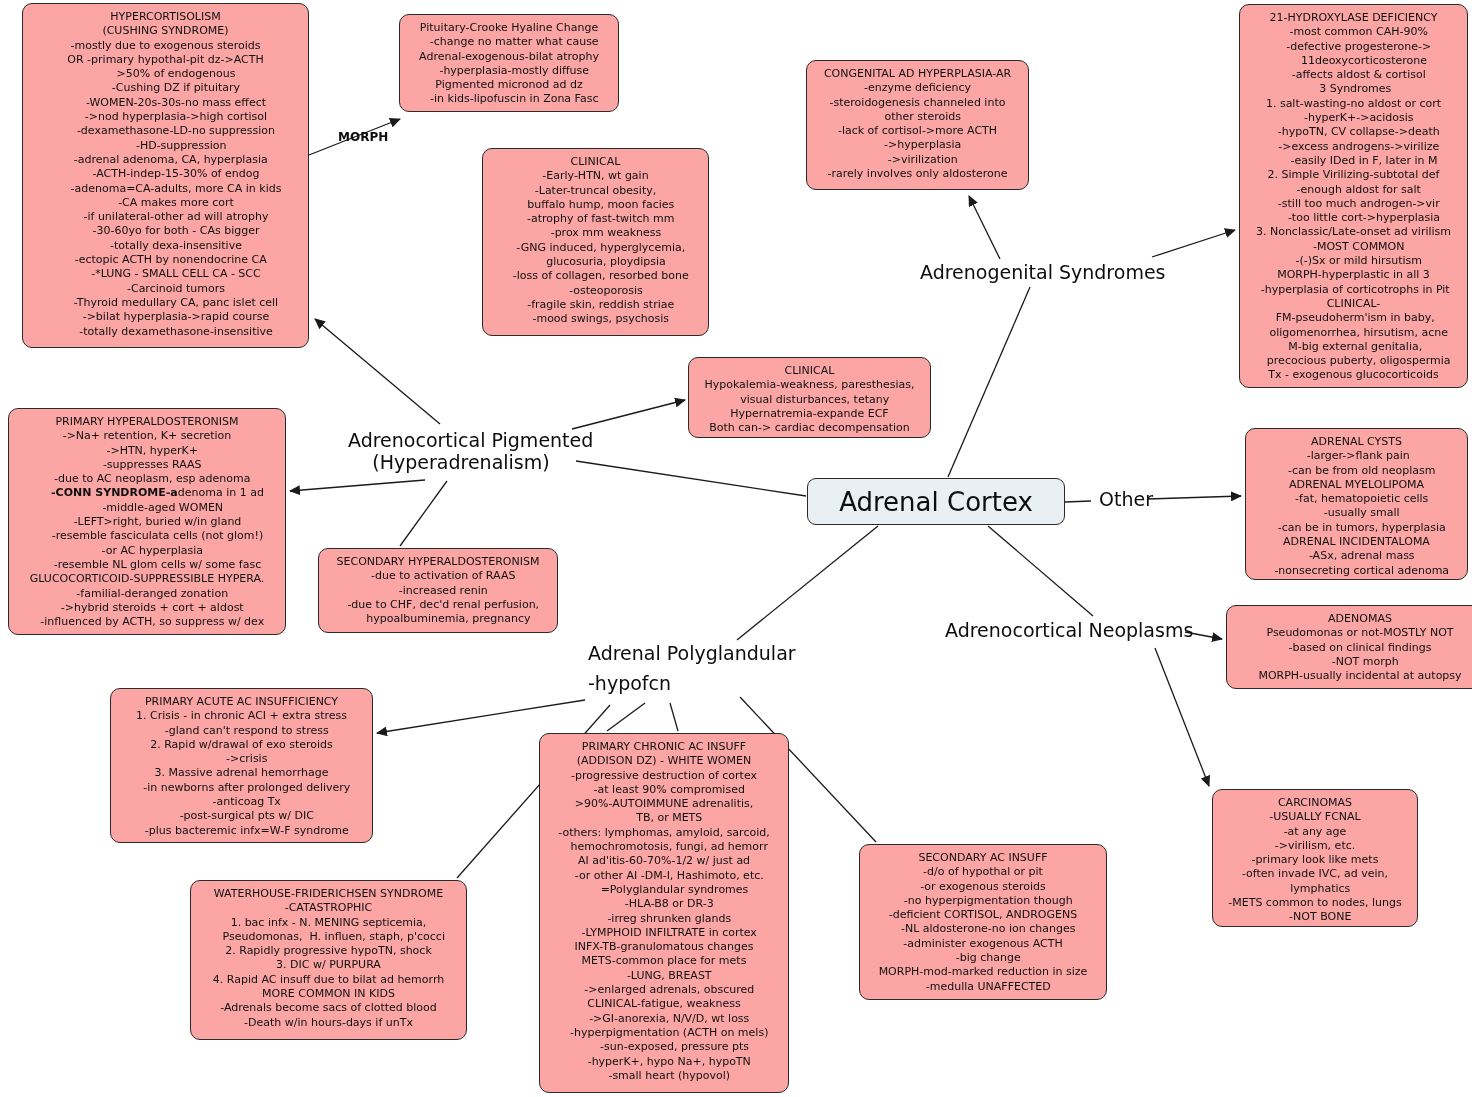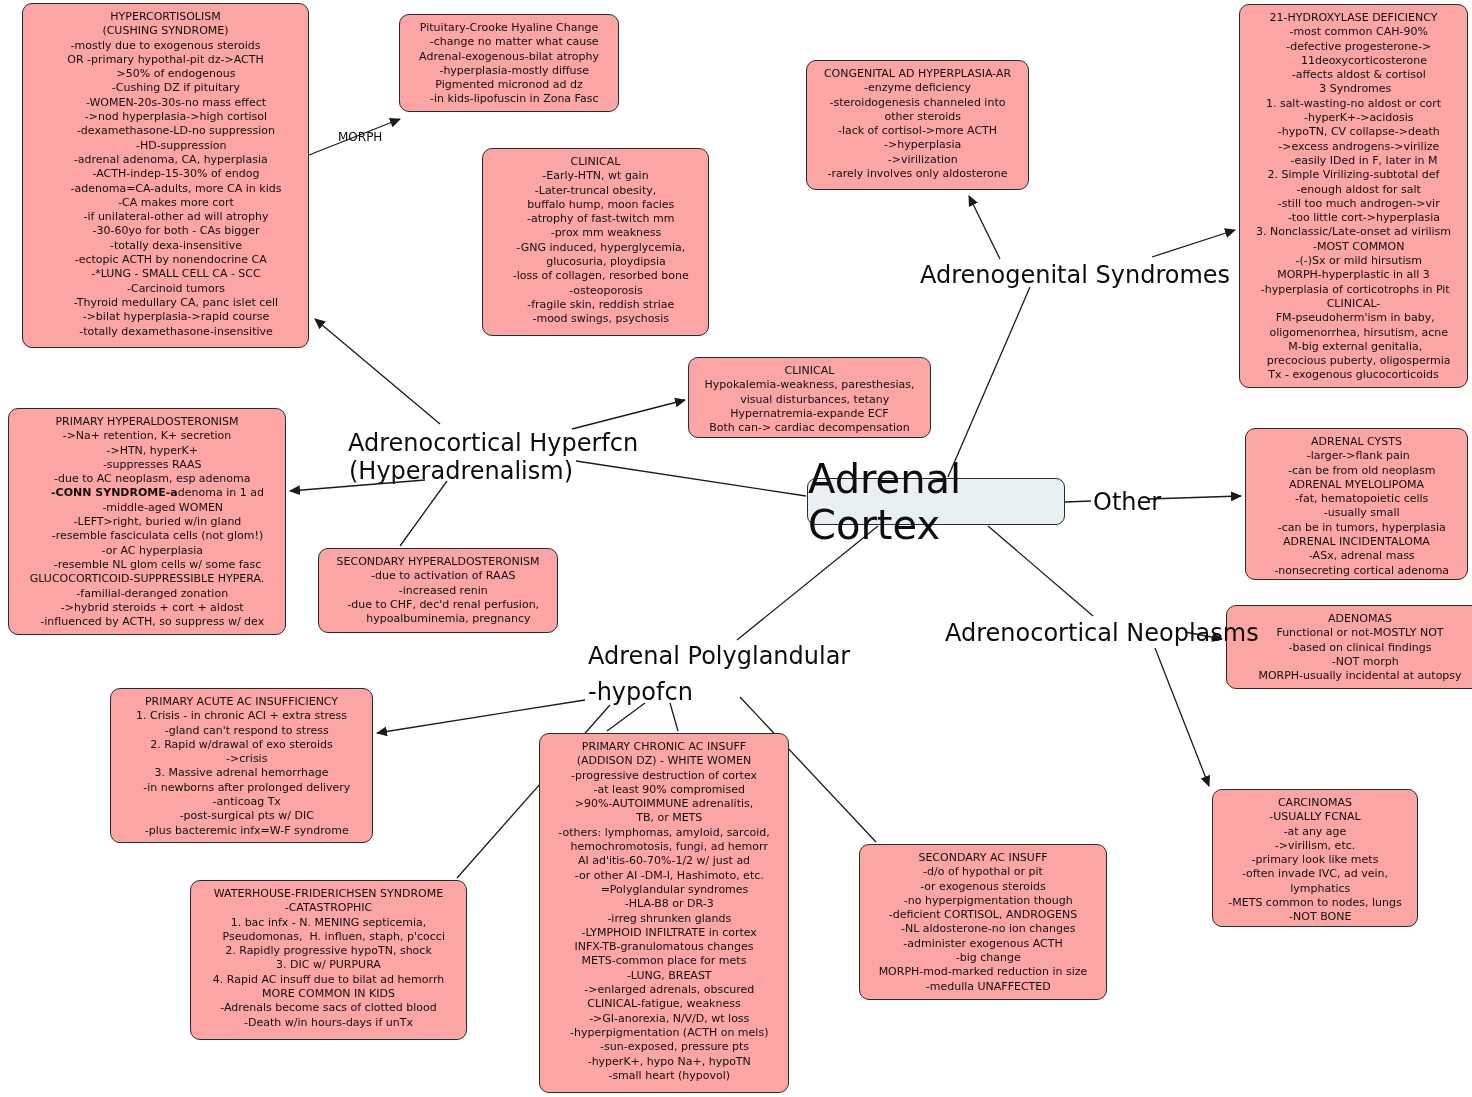--- a/index.html
+++ b/index.html
@@ -77,7 +77,7 @@
     <div class="box" style="left: 539px; top: 733px; width: 250px; height: 360px;"><span class="ln"><span>PRIMARY CHRONIC AC INSUFF</span></span><span class="ln"><span>(ADDISON DZ) - WHITE WOMEN</span></span><span class="ln"><span>-progressive destruction of cortex</span></span><span class="ln"><span>   -at least 90% compromised</span></span><span class="ln"><span>&gt;90%-AUTOIMMUNE adrenalitis,</span></span><span class="ln"><span>   TB, or METS</span></span><span class="ln"><span>-others: lymphomas, amyloid, sarcoid,</span></span><span class="ln"><span>   hemochromotosis, fungi, ad hemorr</span></span><span class="ln"><span>AI ad'itis-60-70%-1/2 w/ just ad</span></span><span class="ln"><span>   -or other AI -DM-I, Hashimoto, etc.</span></span><span class="ln"><span>      =Polyglandular syndromes</span></span><span class="ln"><span>   -HLA-B8 or DR-3</span></span><span class="ln"><span>   -irreg shrunken glands</span></span><span class="ln"><span>   -LYMPHOID INFILTRATE in cortex</span></span><span class="ln"><span>INFX-TB-granulomatous changes</span></span><span class="ln"><span>METS-common place for mets</span></span><span class="ln"><span>   -LUNG, BREAST</span></span><span class="ln"><span>   -&gt;enlarged adrenals, obscured</span></span><span class="ln"><span>CLINICAL-fatigue, weakness</span></span><span class="ln"><span>   -&gt;GI-anorexia, N/V/D, wt loss</span></span><span class="ln"><span>   -hyperpigmentation (ACTH on mels)</span></span><span class="ln"><span>      -sun-exposed, pressure pts</span></span><span class="ln"><span>   -hyperK+, hypo Na+, hypoTN</span></span><span class="ln"><span>   -small heart (hypovol)</span></span></div>
     <div class="box" style="left: 859px; top: 844px; width: 248px; height: 156px;"><span class="ln"><span>SECONDARY AC INSUFF</span></span><span class="ln"><span>-d/o of hypothal or pit</span></span><span class="ln"><span>-or exogenous steroids</span></span><span class="ln"><span>   -no hyperpigmentation though</span></span><span class="ln"><span>-deficient CORTISOL, ANDROGENS</span></span><span class="ln"><span>   -NL aldosterone-no ion changes</span></span><span class="ln"><span>-administer exogenous ACTH</span></span><span class="ln"><span>   -big change</span></span><span class="ln"><span>MORPH-mod-marked reduction in size</span></span><span class="ln"><span>   -medulla UNAFFECTED</span></span></div>
     <div class="box" style="left: 1212px; top: 789px; width: 206px; height: 138px;"><span class="ln"><span>CARCINOMAS</span></span><span class="ln"><span>-USUALLY FCNAL</span></span><span class="ln"><span>-at any age</span></span><span class="ln"><span>-&gt;virilism, etc.</span></span><span class="ln"><span>-primary look like mets</span></span><span class="ln"><span>-often invade IVC, ad vein,</span></span><span class="ln"><span>   lymphatics</span></span><span class="ln"><span>-METS common to nodes, lungs</span></span><span class="ln"><span>   -NOT BONE</span></span></div>
-    <div class="label small" style="left: 338px; top: 130px; width: 52px;"><span style="display: block;">MORPH</span></div>
+    <div class="label small" style="left: 338px; top: 130px; width: 52px; font-weight: bold;"><span style="display: block;">MORPH</span></div>
     <div class="label center-text" style="left: 348px; top: 429px; width: 226px;"><span style="display: block;">Adrenocortical Hyperfcn</span><span style="display: block;">(Hyperadrenalism)</span></div>
     <div class="label" style="left: 920px; top: 261px; width: 240px;"><span style="display: block;">Adrenogenital Syndromes</span></div>
     <div class="label" style="left: 1093px; top: 488px; width: 60px;"><span style="display: block; text-align: right;">Other</span></div>

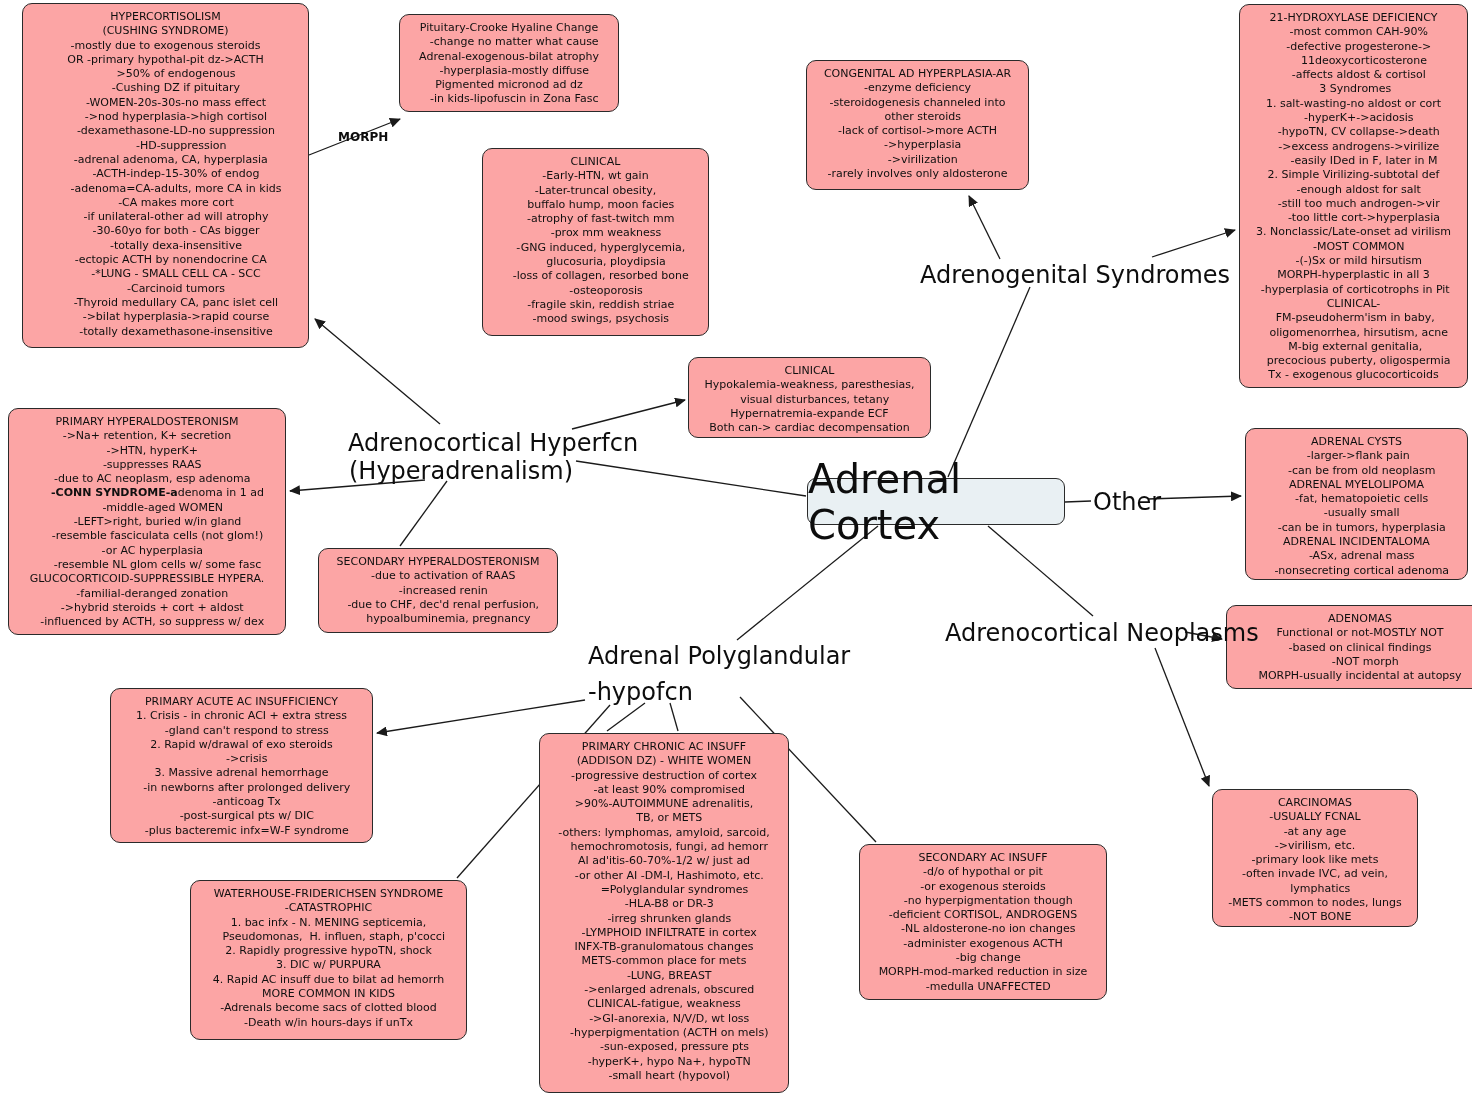--- a/index.html
+++ b/index.html
@@ -18,7 +18,7 @@
   }
   .box .ln { display:block; }
   .label {
-    position:absolute; font-size:24px; line-height:1.18; color:#0d0d0d;
+    position:absolute; font-size:19px; line-height:1.18; color:#0d0d0d;
     white-space:pre;
   }
   .label.small { font-size:12px; }

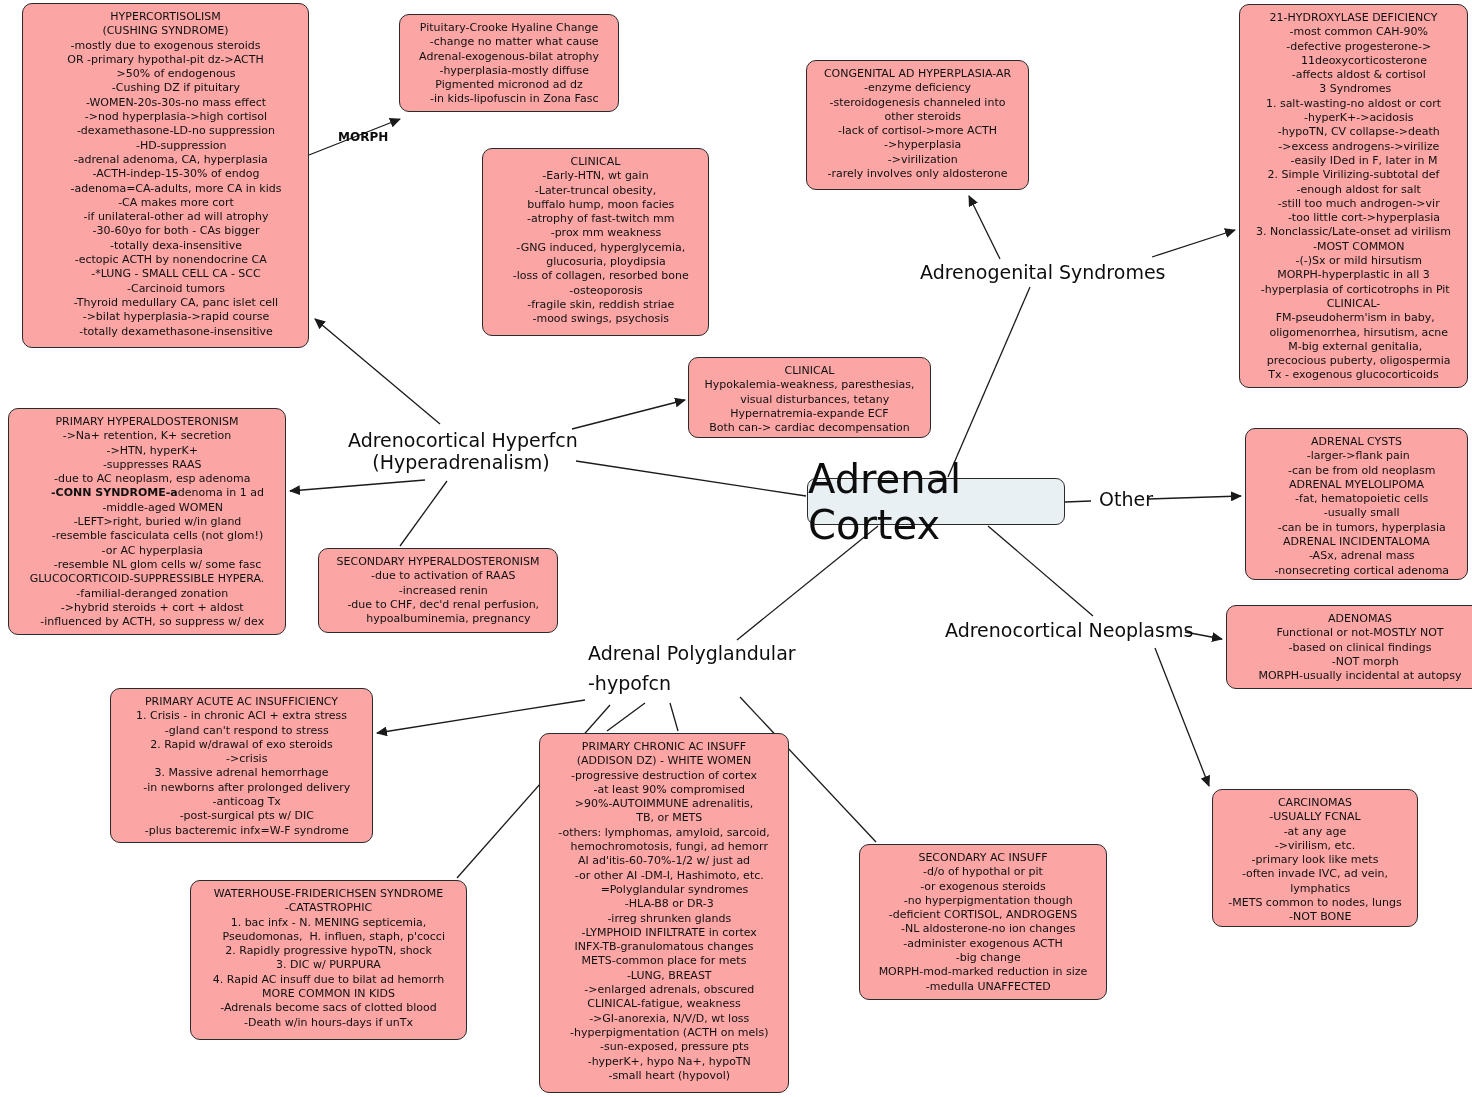--- a/index.html
+++ b/index.html
@@ -78,7 +78,7 @@
     <div class="box" style="left: 859px; top: 844px; width: 248px; height: 156px;"><span class="ln"><span>SECONDARY AC INSUFF</span></span><span class="ln"><span>-d/o of hypothal or pit</span></span><span class="ln"><span>-or exogenous steroids</span></span><span class="ln"><span>   -no hyperpigmentation though</span></span><span class="ln"><span>-deficient CORTISOL, ANDROGENS</span></span><span class="ln"><span>   -NL aldosterone-no ion changes</span></span><span class="ln"><span>-administer exogenous ACTH</span></span><span class="ln"><span>   -big change</span></span><span class="ln"><span>MORPH-mod-marked reduction in size</span></span><span class="ln"><span>   -medulla UNAFFECTED</span></span></div>
     <div class="box" style="left: 1212px; top: 789px; width: 206px; height: 138px;"><span class="ln"><span>CARCINOMAS</span></span><span class="ln"><span>-USUALLY FCNAL</span></span><span class="ln"><span>-at any age</span></span><span class="ln"><span>-&gt;virilism, etc.</span></span><span class="ln"><span>-primary look like mets</span></span><span class="ln"><span>-often invade IVC, ad vein,</span></span><span class="ln"><span>   lymphatics</span></span><span class="ln"><span>-METS common to nodes, lungs</span></span><span class="ln"><span>   -NOT BONE</span></span></div>
     <div class="label small" style="left: 338px; top: 130px; width: 52px; font-weight: bold;"><span style="display: block;">MORPH</span></div>
-    <div class="label center-text" style="left: 348px; top: 429px; width: 226px;"><span style="display: block;">Adrenocortical Hyperfcn</span><span style="display: block;">(Hyperadrenalism)</span></div>
+    <div class="label center-text" style="left: 348px; top: 429px; width: 226px;"><span style="display: block;">Adrenocortical Pigmented</span><span style="display: block;">(Hyperadrenalism)</span></div>
     <div class="label" style="left: 920px; top: 261px; width: 240px;"><span style="display: block;">Adrenogenital Syndromes</span></div>
     <div class="label" style="left: 1093px; top: 488px; width: 60px;"><span style="display: block; text-align: right;">Other</span></div>
     <div class="label" style="left: 945px; top: 619px; width: 240px;"><span style="display: block;">Adrenocortical Neoplasms</span></div>

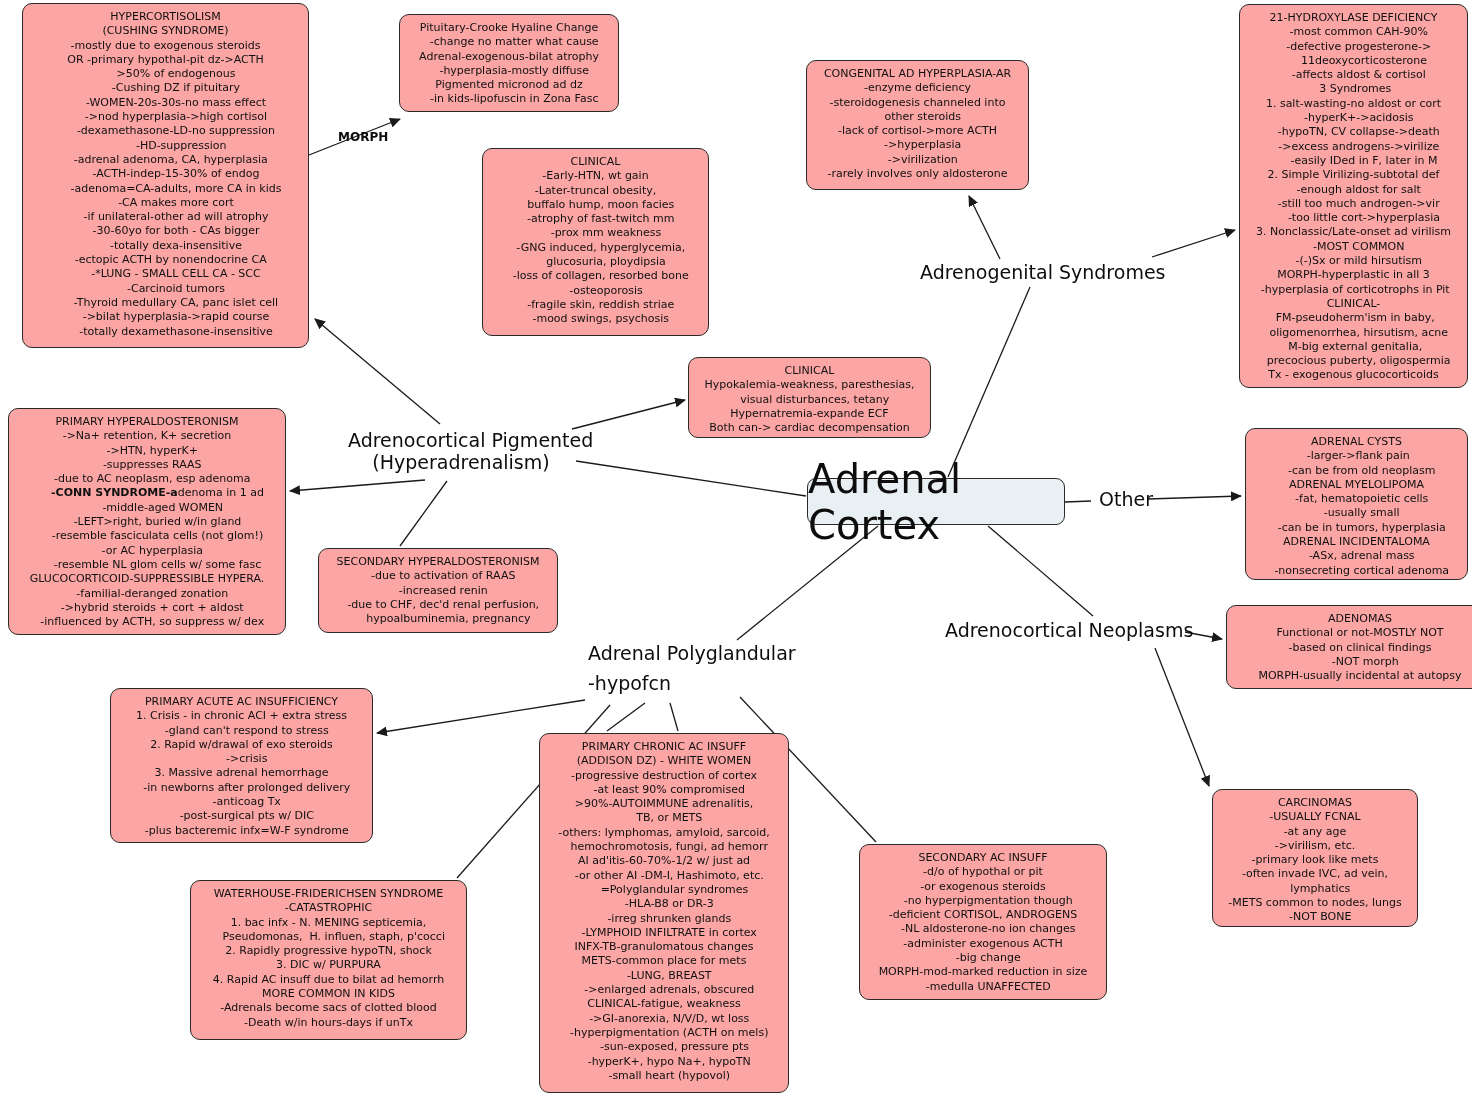--- a/index.html
+++ b/index.html
@@ -27,7 +27,7 @@
     position:absolute; box-sizing:border-box;
     background:#e9f0f3; border:1px solid #2a2a2a; border-radius:9px;
     display:flex; align-items:center; justify-content:center;
-    font-size:40px; color:#0d0d0d;
+    font-size:26px; color:#0d0d0d;
   }
 </style>
 </head>

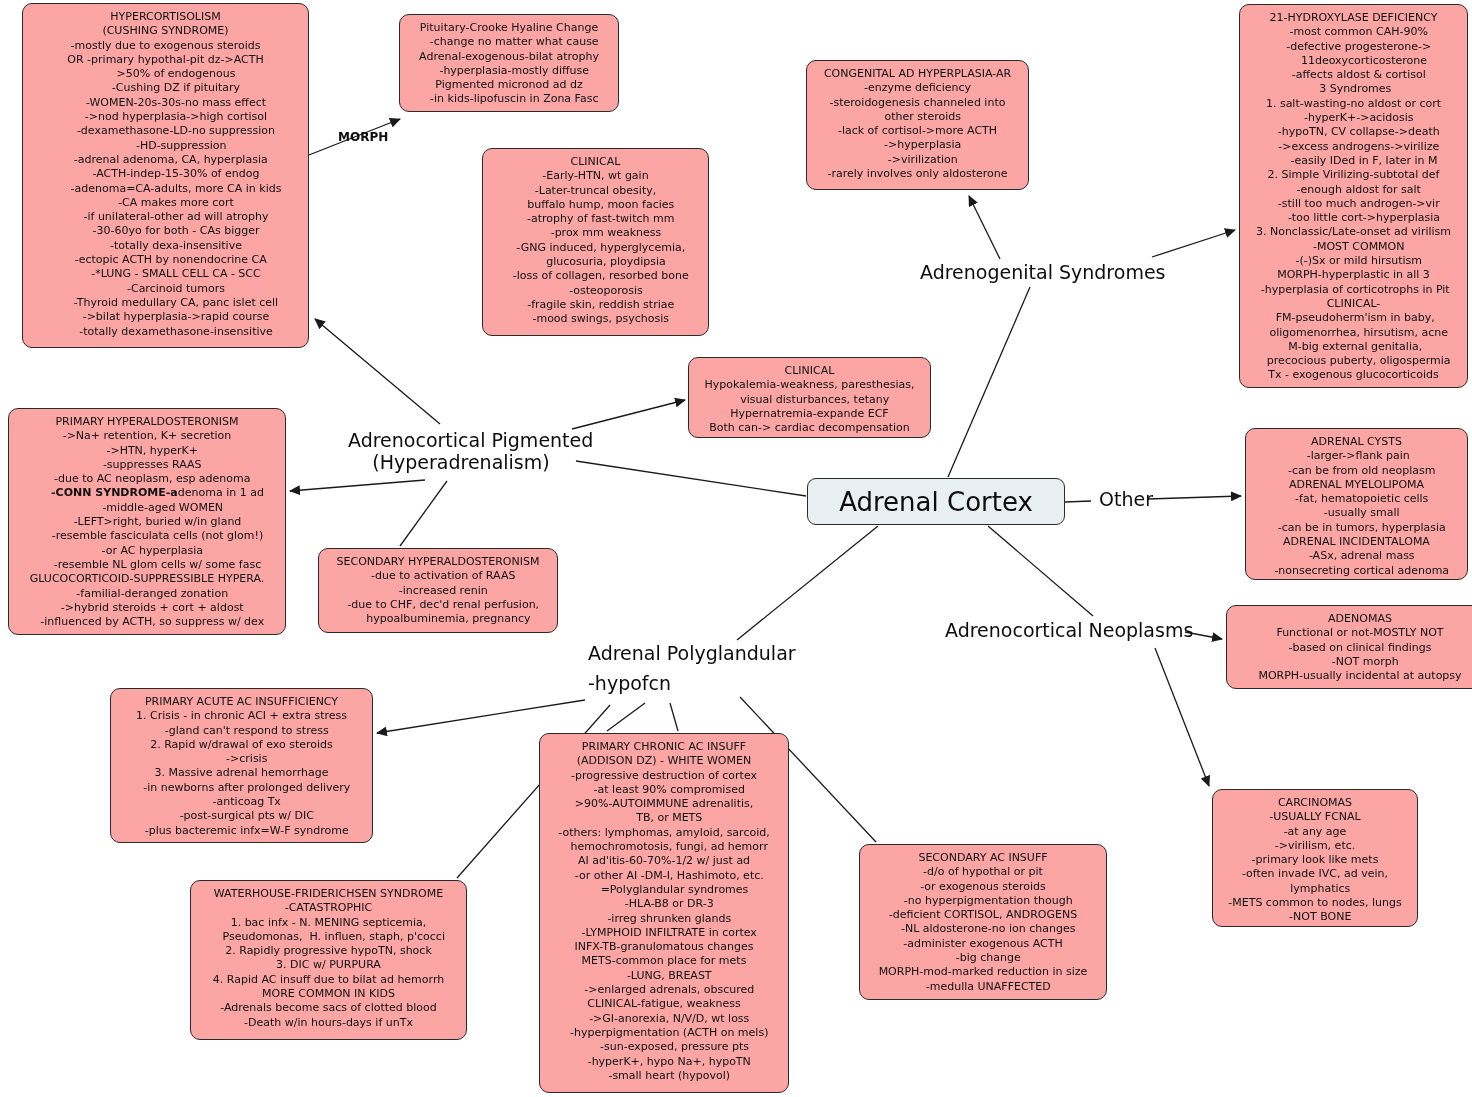--- a/index.html
+++ b/index.html
@@ -71,7 +71,7 @@
     <div class="box" style="left: 688px; top: 357px; width: 243px; height: 81px;"><span class="ln"><span>CLINICAL</span></span><span class="ln"><span>Hypokalemia-weakness, paresthesias,</span></span><span class="ln"><span>   visual disturbances, tetany</span></span><span class="ln"><span>Hypernatremia-expande ECF</span></span><span class="ln"><span>Both can-&gt; cardiac decompensation</span></span></div>
     <div class="box" style="left: 318px; top: 548px; width: 240px; height: 85px;"><span class="ln"><span>SECONDARY HYPERALDOSTERONISM</span></span><span class="ln"><span>   -due to activation of RAAS</span></span><span class="ln"><span>   -increased renin</span></span><span class="ln"><span>   -due to CHF, dec'd renal perfusion,</span></span><span class="ln"><span>      hypoalbuminemia, pregnancy</span></span></div>
     <div class="box" style="left: 1245px; top: 428px; width: 223px; height: 152px;"><span class="ln"><span>ADRENAL CYSTS</span></span><span class="ln"><span> -larger-&gt;flank pain</span></span><span class="ln"><span>   -can be from old neoplasm</span></span><span class="ln"><span>ADRENAL MYELOLIPOMA</span></span><span class="ln"><span>   -fat, hematopoietic cells</span></span><span class="ln"><span>   -usually small</span></span><span class="ln"><span>   -can be in tumors, hyperplasia</span></span><span class="ln"><span>ADRENAL INCIDENTALOMA</span></span><span class="ln"><span>   -ASx, adrenal mass</span></span><span class="ln"><span>   -nonsecreting cortical adenoma</span></span></div>
-    <div class="box" style="left: 1226px; top: 605px; width: 268px; height: 84px;"><span class="ln"><span>ADENOMAS</span></span><span class="ln"><span>Functional or not-MOSTLY NOT</span></span><span class="ln"><span>-based on clinical findings</span></span><span class="ln"><span>   -NOT morph</span></span><span class="ln"><span>MORPH-usually incidental at autopsy</span></span></div>
+    <div class="box" style="left: 1226px; top: 605px; width: 268px; height: 84px;"><span class="ln"><span>ADENOMAS</span></span><span class="ln"><span>Pseudomonas or not-MOSTLY NOT</span></span><span class="ln"><span>-based on clinical findings</span></span><span class="ln"><span>   -NOT morph</span></span><span class="ln"><span>MORPH-usually incidental at autopsy</span></span></div>
     <div class="box" style="left: 110px; top: 688px; width: 263px; height: 155px;"><span class="ln"><span>PRIMARY ACUTE AC INSUFFICIENCY</span></span><span class="ln"><span>1. Crisis - in chronic ACI + extra stress</span></span><span class="ln"><span>   -gland can't respond to stress</span></span><span class="ln"><span>2. Rapid w/drawal of exo steroids</span></span><span class="ln"><span>   -&gt;crisis</span></span><span class="ln"><span>3. Massive adrenal hemorrhage</span></span><span class="ln"><span>   -in newborns after prolonged delivery</span></span><span class="ln"><span>   -anticoag Tx</span></span><span class="ln"><span>   -post-surgical pts w/ DIC</span></span><span class="ln"><span>   -plus bacteremic infx=W-F syndrome</span></span></div>
     <div class="box" style="left: 190px; top: 880px; width: 277px; height: 160px;"><span class="ln"><span>WATERHOUSE-FRIDERICHSEN SYNDROME</span></span><span class="ln"><span>-CATASTROPHIC</span></span><span class="ln"><span>1. bac infx - N. MENING septicemia,</span></span><span class="ln"><span>   Pseudomonas,  H. influen, staph, p'cocci</span></span><span class="ln"><span>2. Rapidly progressive hypoTN, shock</span></span><span class="ln"><span>3. DIC w/ PURPURA</span></span><span class="ln"><span>4. Rapid AC insuff due to bilat ad hemorrh</span></span><span class="ln"><span>MORE COMMON IN KIDS</span></span><span class="ln"><span>-Adrenals become sacs of clotted blood</span></span><span class="ln"><span>-Death w/in hours-days if unTx</span></span></div>
     <div class="box" style="left: 539px; top: 733px; width: 250px; height: 360px;"><span class="ln"><span>PRIMARY CHRONIC AC INSUFF</span></span><span class="ln"><span>(ADDISON DZ) - WHITE WOMEN</span></span><span class="ln"><span>-progressive destruction of cortex</span></span><span class="ln"><span>   -at least 90% compromised</span></span><span class="ln"><span>&gt;90%-AUTOIMMUNE adrenalitis,</span></span><span class="ln"><span>   TB, or METS</span></span><span class="ln"><span>-others: lymphomas, amyloid, sarcoid,</span></span><span class="ln"><span>   hemochromotosis, fungi, ad hemorr</span></span><span class="ln"><span>AI ad'itis-60-70%-1/2 w/ just ad</span></span><span class="ln"><span>   -or other AI -DM-I, Hashimoto, etc.</span></span><span class="ln"><span>      =Polyglandular syndromes</span></span><span class="ln"><span>   -HLA-B8 or DR-3</span></span><span class="ln"><span>   -irreg shrunken glands</span></span><span class="ln"><span>   -LYMPHOID INFILTRATE in cortex</span></span><span class="ln"><span>INFX-TB-granulomatous changes</span></span><span class="ln"><span>METS-common place for mets</span></span><span class="ln"><span>   -LUNG, BREAST</span></span><span class="ln"><span>   -&gt;enlarged adrenals, obscured</span></span><span class="ln"><span>CLINICAL-fatigue, weakness</span></span><span class="ln"><span>   -&gt;GI-anorexia, N/V/D, wt loss</span></span><span class="ln"><span>   -hyperpigmentation (ACTH on mels)</span></span><span class="ln"><span>      -sun-exposed, pressure pts</span></span><span class="ln"><span>   -hyperK+, hypo Na+, hypoTN</span></span><span class="ln"><span>   -small heart (hypovol)</span></span></div>

